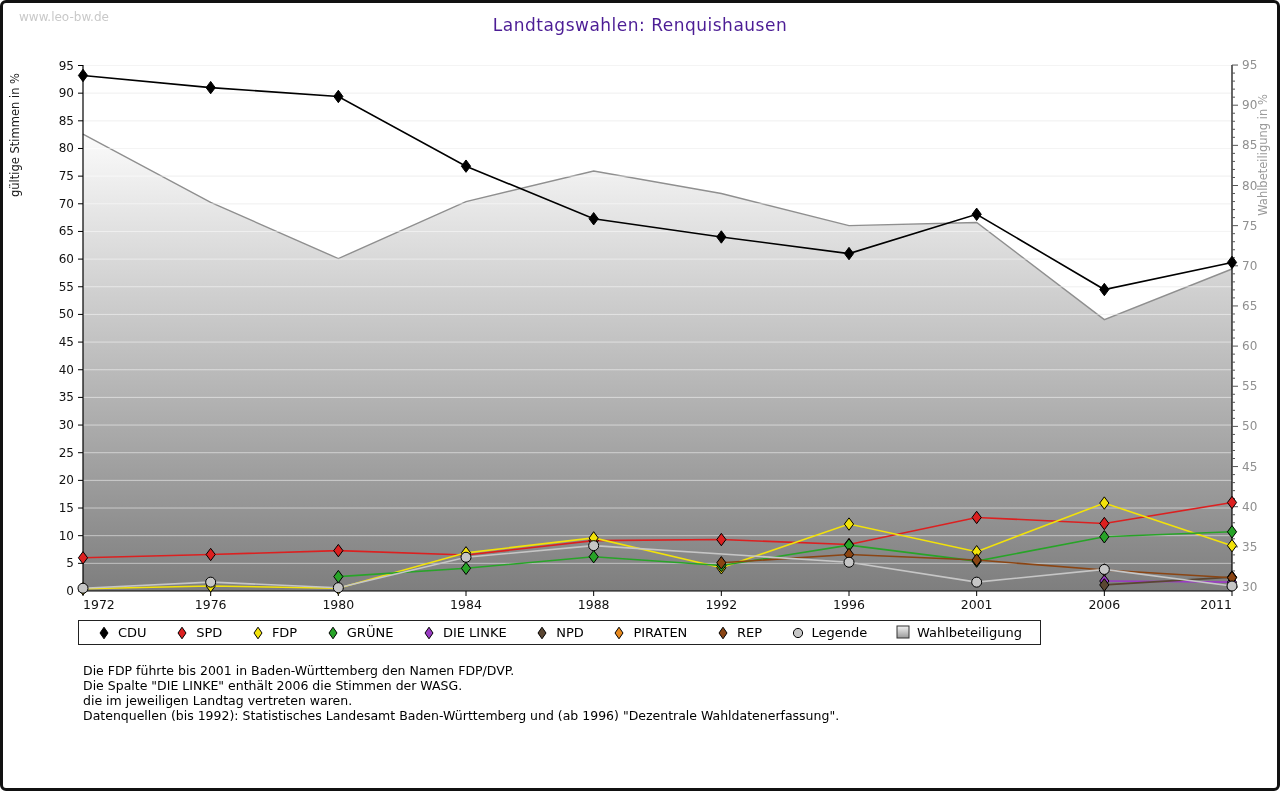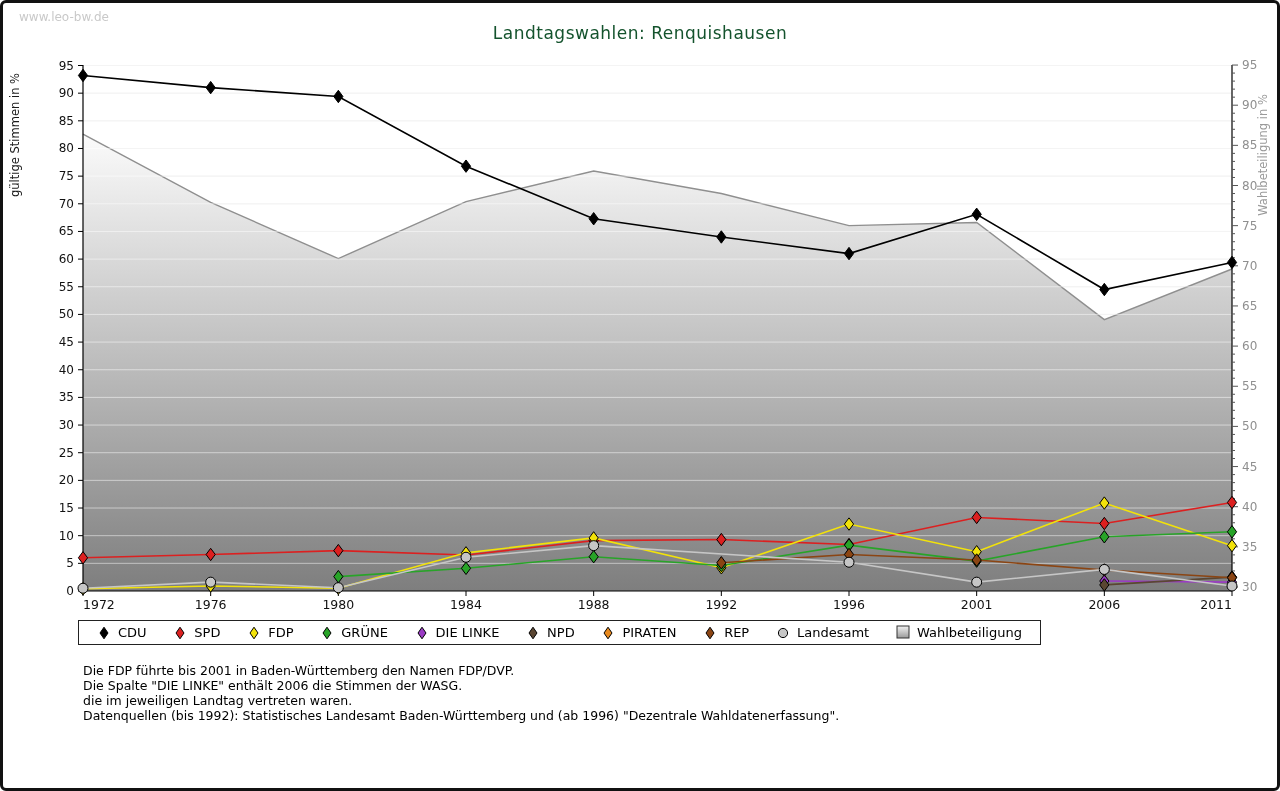--- a/index.html
+++ b/index.html
@@ -6,8 +6,8 @@
   .page{position:relative;width:1280px;height:791px;box-sizing:border-box;
         border:3px solid #111;border-radius:6px;background:#fff;overflow:hidden;}
   .watermark{position:absolute;top:7px;left:16px;font-size:12px;color:#c9c9c9;}
-  .title{position:absolute;top:20px;left:0;width:100%;text-align:center;
-         font-size:17px;color:#14532d;letter-spacing:0.5px;}
+  .title{position:absolute;top:12px;left:0;width:100%;text-align:center;
+         font-size:17px;color:#4c1d95;letter-spacing:0.5px;}
   #chart{position:absolute;top:0;left:0;}
   .legend{position:absolute;top:617px;left:75px;width:963px;height:25px;
           box-sizing:border-box;border:1px solid #222;background:#fff;

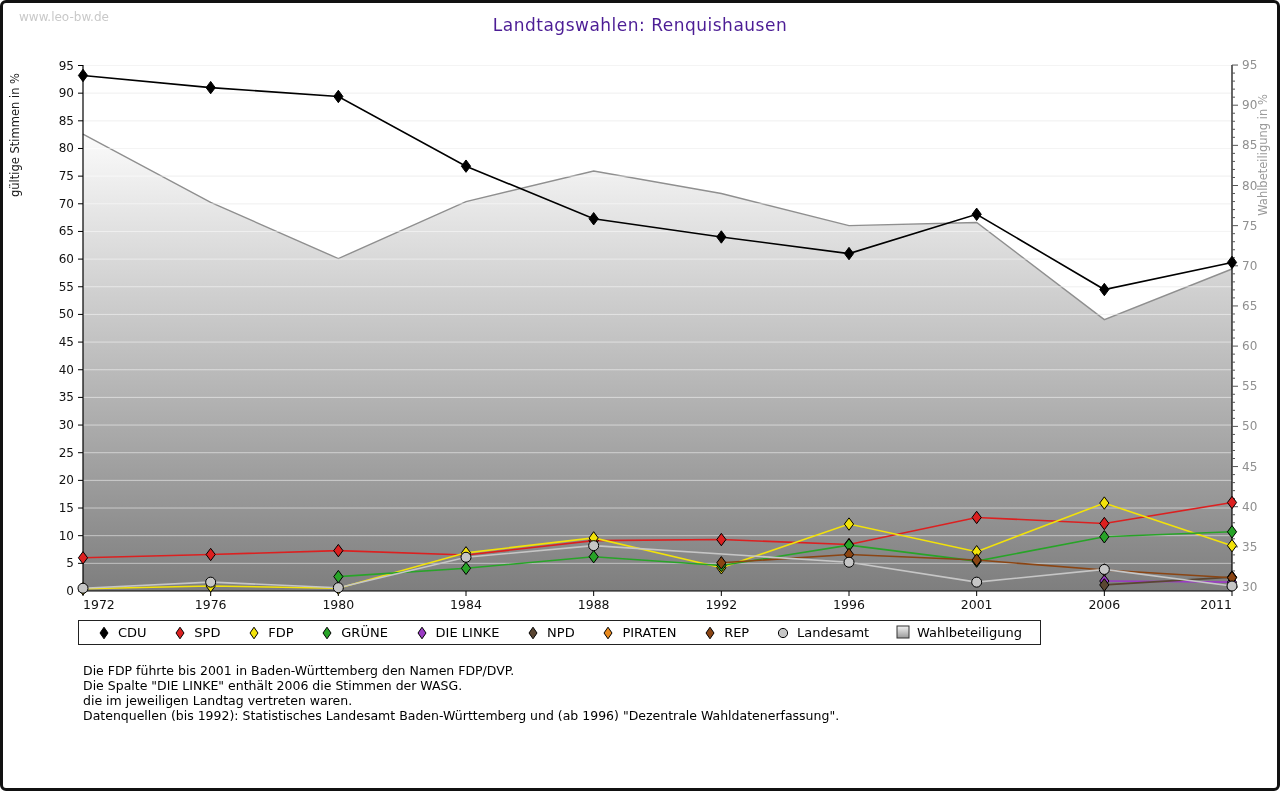--- a/index.html
+++ b/index.html
@@ -363,7 +363,7 @@
         <svg width="14" height="16">
           <circle cx="7" cy="8" r="4.6" fill="#c6c6c6" stroke="#000" stroke-width="1"></circle>
         </svg>
-        <span>Landesamt</span>
+        <span>Legende</span>
       </span>
       <span class="legend-item">
         <svg width="14" height="16">

